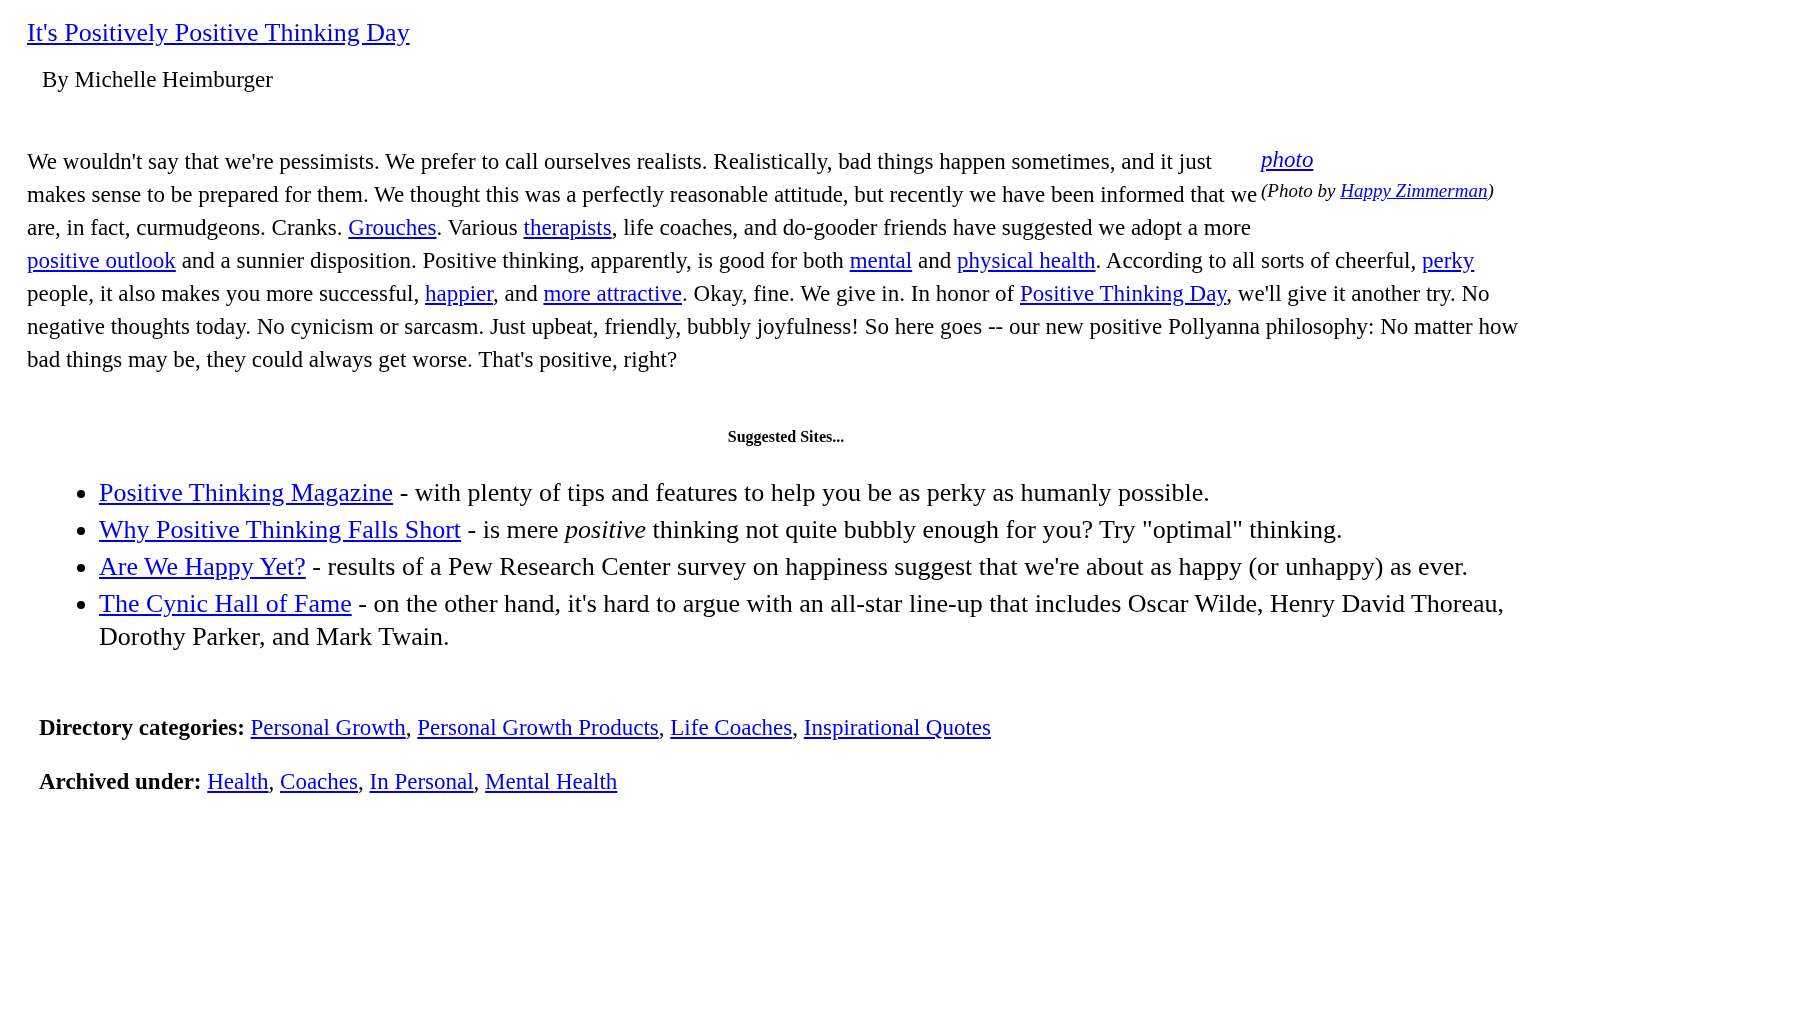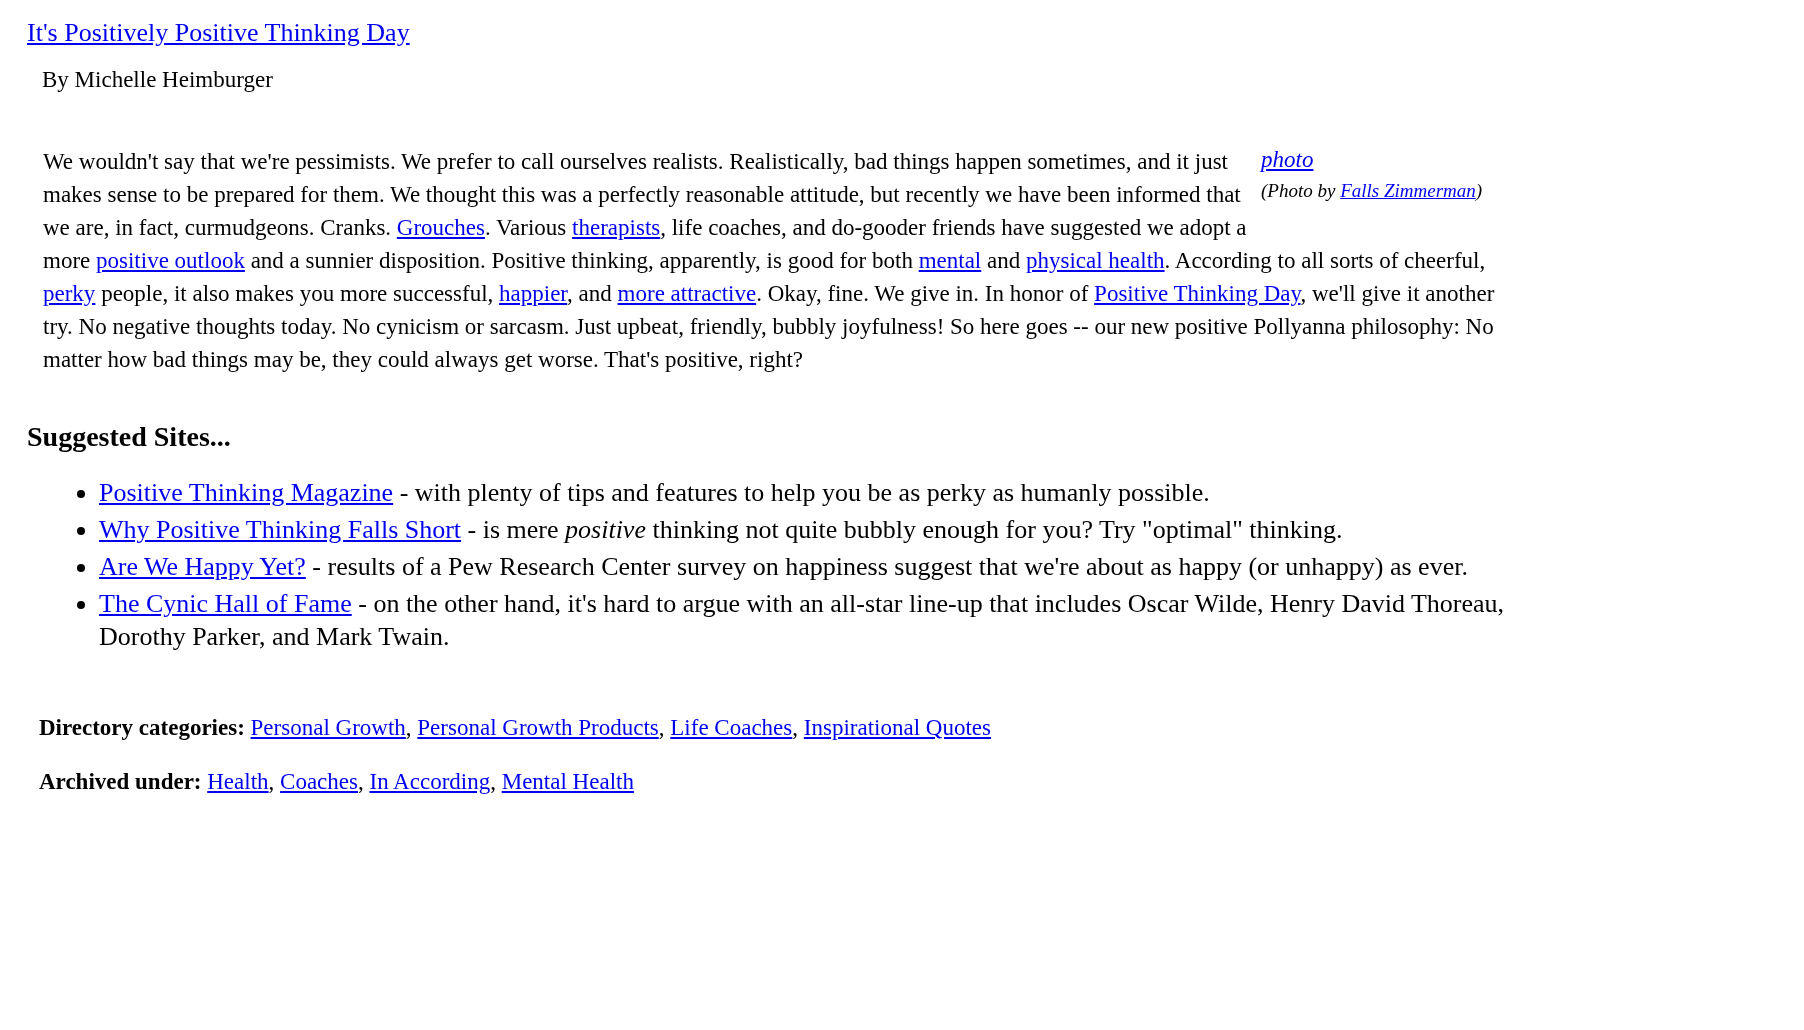--- a/index.html
+++ b/index.html
@@ -54,7 +54,7 @@
     margin-top: 3px;
   }
   .body-text {
-    margin: 16px;
+    margin: 0;
   }
   .section-heading {
     font-size: 28px;

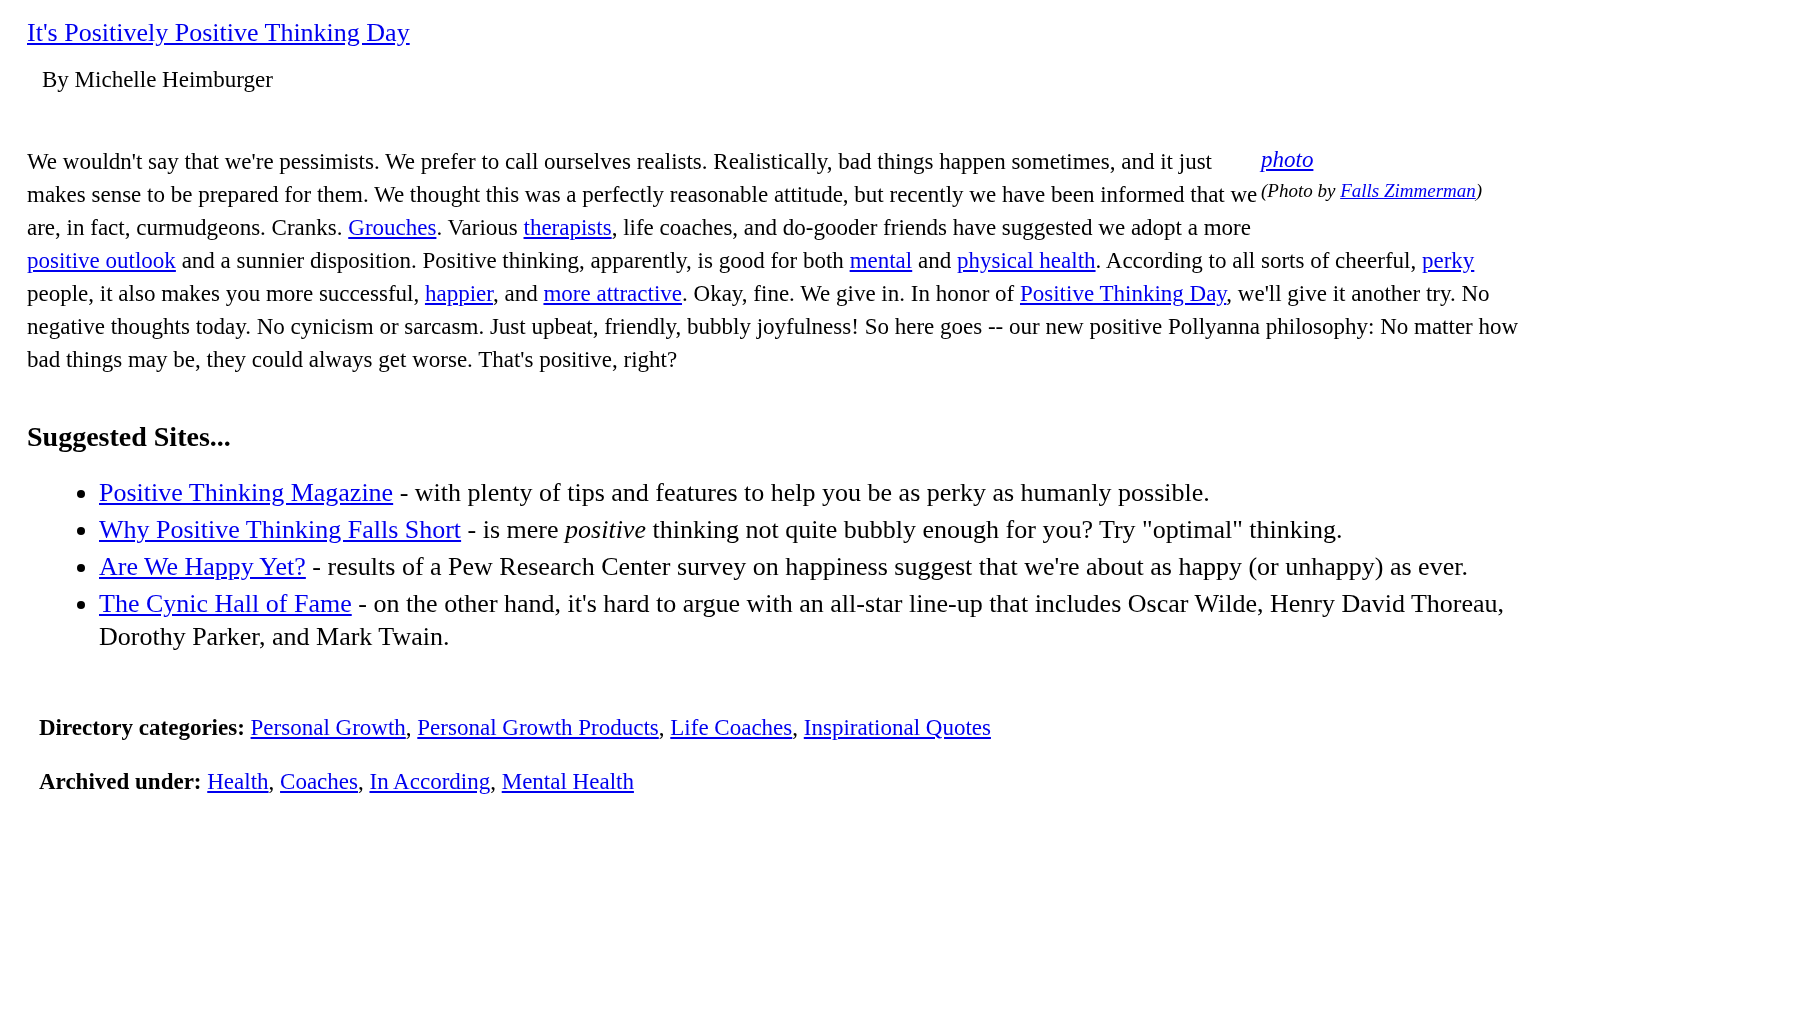--- a/index.html
+++ b/index.html
@@ -99,7 +99,7 @@
     <div class="article">
       <div class="photo-box">
         <a href="#" class="lnk">photo</a>
-        <div class="photo-credit"><span>(Photo by </span><a href="#" class="lnk">Falls Zimmerman</a><span>)</span></div>
+        <div class="photo-credit"><span>(Photo by </span><a href="#" class="lnk">Happy Zimmerman</a><span>)</span></div>
       </div>
       <p class="body-text"><span>We wouldn't say that we're pessimists. We prefer to call ourselves realists. Realistically, bad things happen sometimes, and it just makes sense to be prepared for them. We thought this was a perfectly reasonable attitude, but recently we have been informed that we are, in fact, curmudgeons. Cranks. </span><a href="#" class="lnk">Grouches</a><span>. Various </span><a href="#" class="lnk">therapists</a><span>, life coaches, and do-gooder friends have suggested we adopt a more </span><a href="#" class="lnk">positive outlook</a><span> and a sunnier disposition. Positive thinking, apparently, is good for both </span><a href="#" class="lnk">mental</a><span> and </span><a href="#" class="lnk">physical health</a><span>. According to all sorts of cheerful, </span><a href="#" class="lnk">perky</a><span> people, it also makes you more successful, </span><a href="#" class="lnk">happier</a><span>, and </span><a href="#" class="lnk">more attractive</a><span>. Okay, fine. We give in. In honor of </span><a href="#" class="lnk">Positive Thinking Day</a><span>, we'll give it another try. No negative thoughts today. No cynicism or sarcasm. Just upbeat, friendly, bubbly joyfulness! So here goes -- our new positive Pollyanna philosophy: No matter how bad things may be, they could always get worse. That's positive, right?</span></p>
     </div>

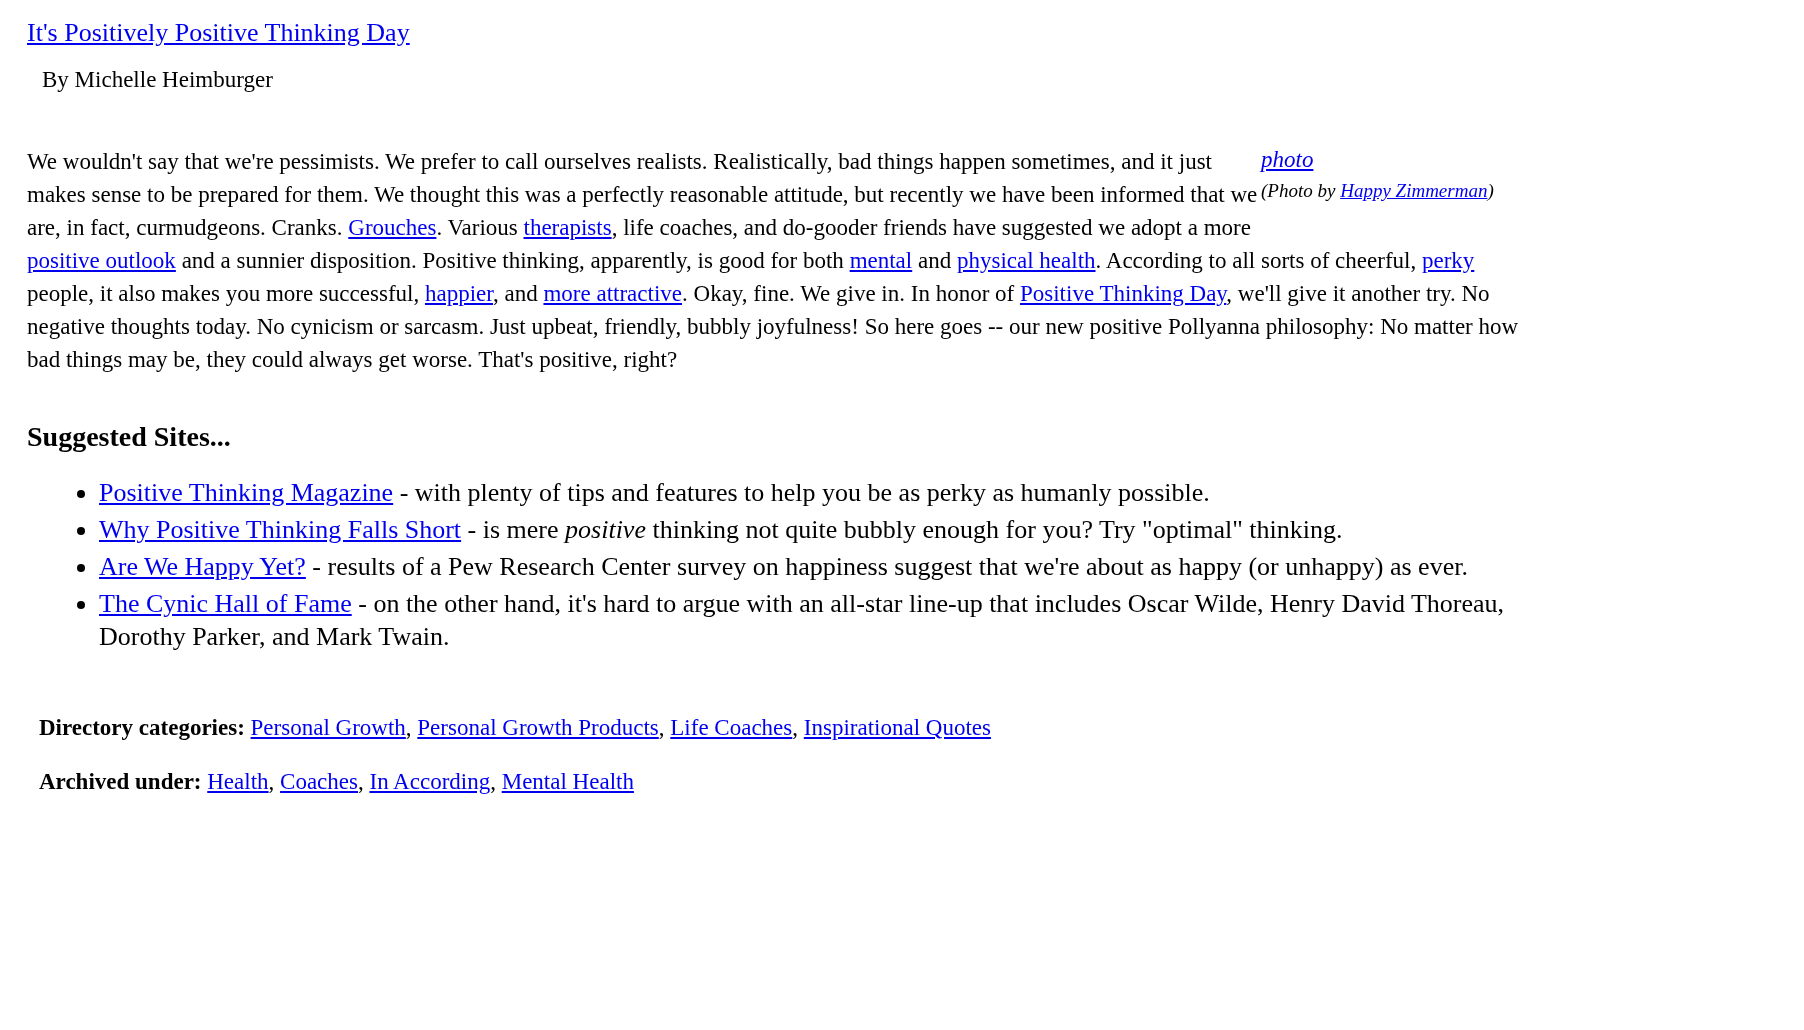--- a/index.html
+++ b/index.html
@@ -57,10 +57,11 @@
     margin: 0;
   }
   .section-heading {
-    font-size: 28px;
+    font-size: 16px;
     font-weight: bold;
     margin: 44px 0 17px 0;
     line-height: 33px;
+    text-align: center;
   }
   ul.suggested-list {
     margin: 23px 0 0 0;

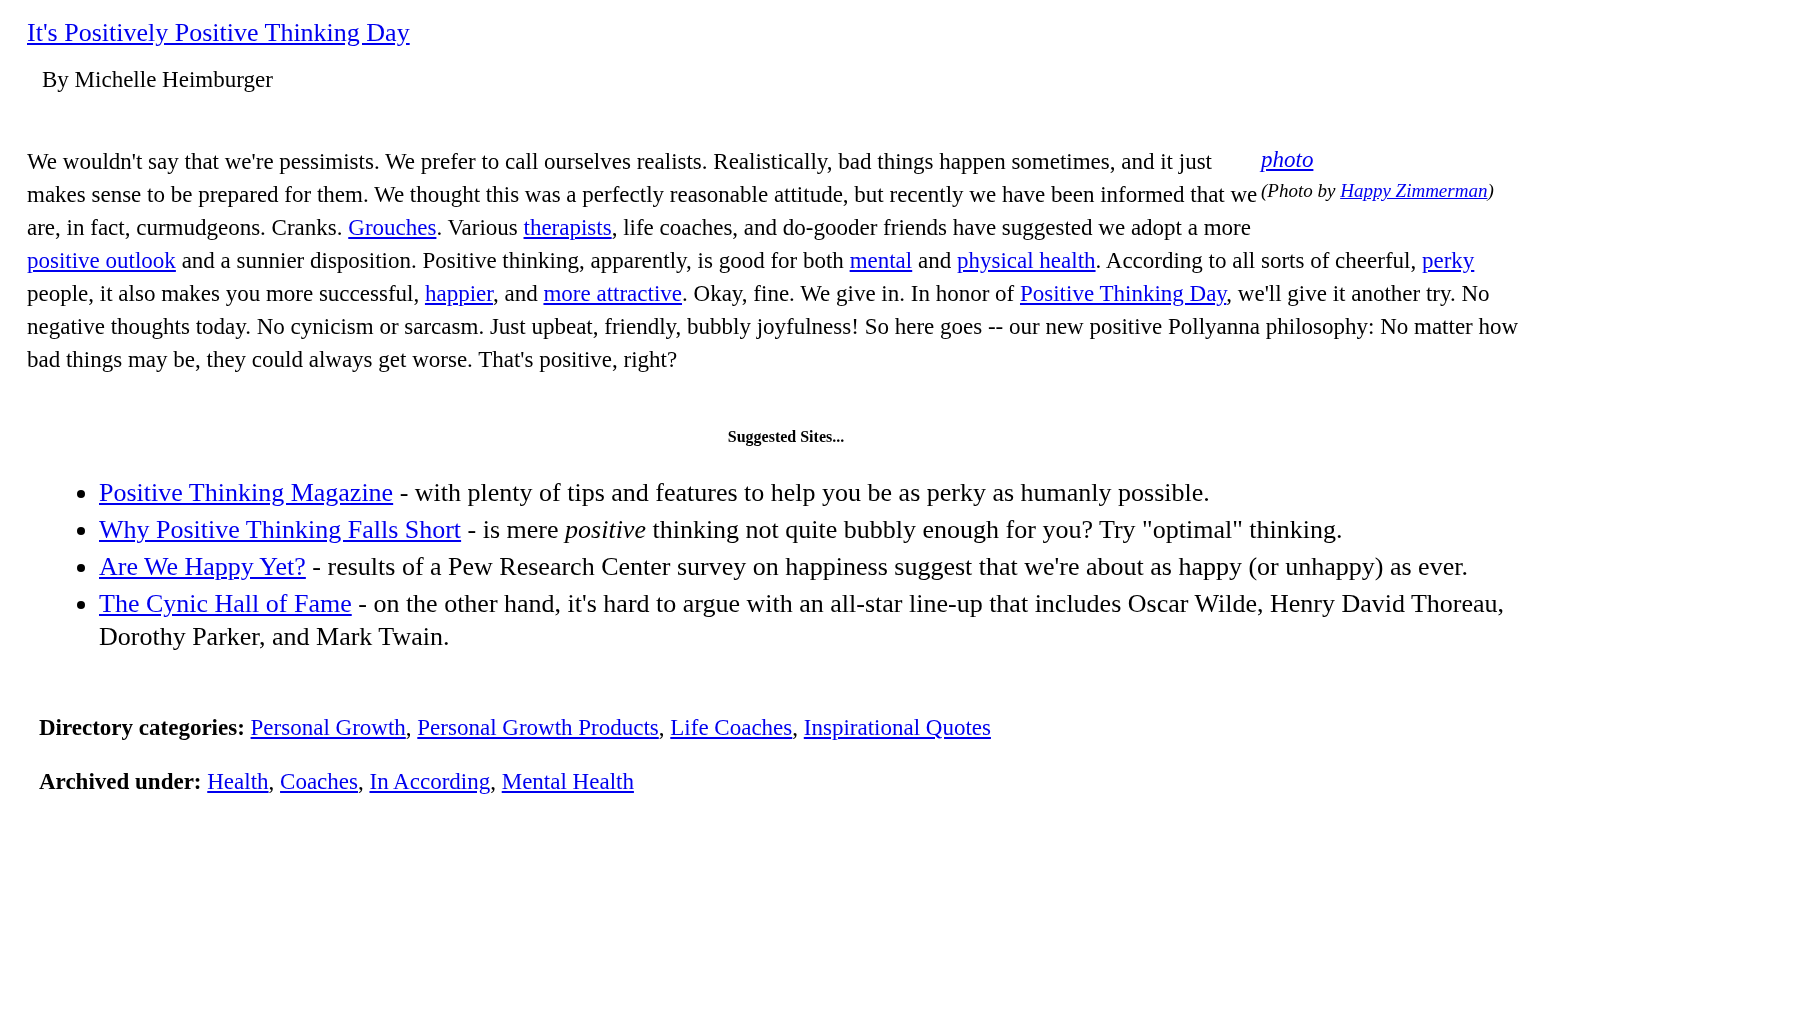--- a/index.html
+++ b/index.html
@@ -116,7 +116,7 @@
 
     <p class="footer-line directory"><span class="bold-label">Directory categories:</span><span> </span><span><a href="#" class="lnk">Personal Growth</a><span>, </span><a href="#" class="lnk">Personal Growth Products</a><span>, </span><a href="#" class="lnk">Life Coaches</a><span>, </span><a href="#" class="lnk">Inspirational Quotes</a></span></p>
 
-    <p class="footer-line archived"><span class="bold-label">Archived under:</span><span> </span><span><a href="#" class="lnk">Health</a><span>, </span><a href="#" class="lnk">Coaches</a><span>, </span><a href="#" class="lnk">In According</a><span>, </span><a href="#" class="lnk">Mental Health</a></span></p>
+    <p class="footer-line archived"><span class="bold-label">Archived under:</span><span> </span><span><a href="#" class="lnk">Health</a><span>, </span><a href="#" class="lnk">Coaches</a><span>, </span><a href="#" class="lnk">In Personal</a><span>, </span><a href="#" class="lnk">Mental Health</a></span></p>
 
   </div>
 </div>

